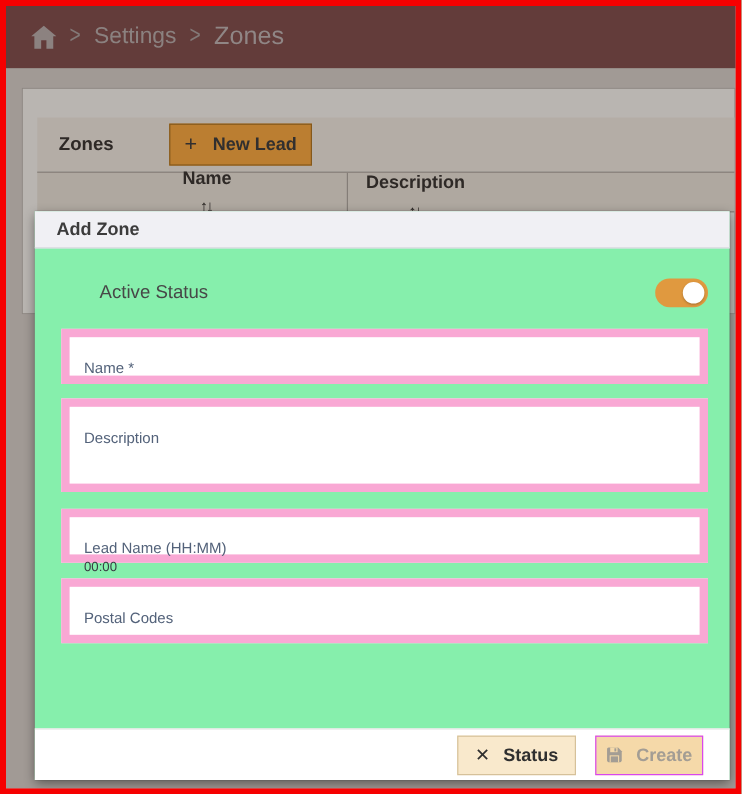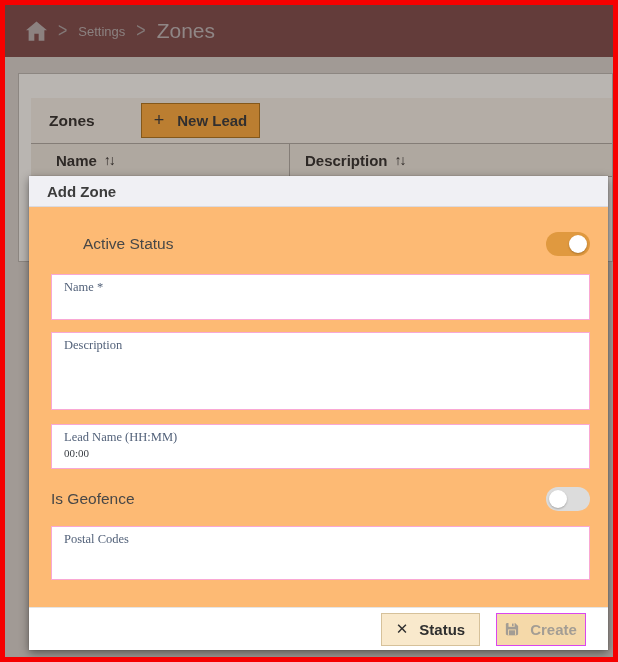--- a/index.html
+++ b/index.html
@@ -15,7 +15,7 @@
   .crumb { display:flex; align-items:center; gap:11px; }
   .home-ic { width:21px; height:20px; display:block; }
   .crumb-sep { color:#a79c9a; font-size:16px; font-weight:400; transform:scaleY(1.3); }
-  .crumb-link { color:#b2a7a5; font-size:13px; }
+  .crumb-link { color:#b2a7a5; font-size:19px; }
   .crumb-current { color:#b8aead; font-size:21px; }
 
   

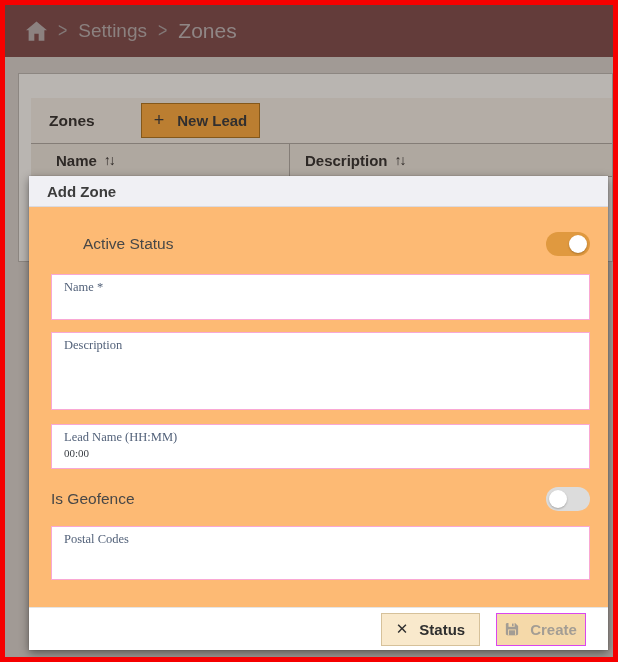--- a/index.html
+++ b/index.html
@@ -33,7 +33,7 @@
   .table-head { position:absolute; left:12px; top:69px; right:0; height:34px; background:#e2dbd1;
                 border-top:1px solid #a9a29a; border-bottom:1px solid #a9a29a;
                 display:flex; align-items:center; }
-  .th { font-size:15px; font-weight:700; color:#36322e; display:flex; gap:7px; align-items:center; }
+  .th { font-size:15px; font-weight:700; color:#36322e; display:flex; gap:7px; align-items:center;flex-direction:column; }
   .th-name { padding-left:25px; width:258px; }
   .th-desc { padding-left:15px; border-left:1px solid #a9a29a; height:100%; display:flex; align-items:center; gap:7px; }
   .sort-glyph { font-weight:400; font-size:14px; letter-spacing:-2px; padding-right:2px; }

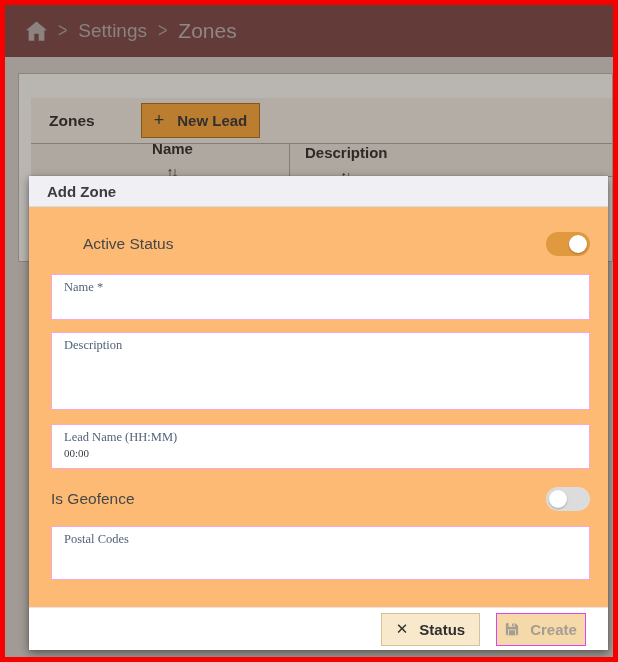--- a/index.html
+++ b/index.html
@@ -43,7 +43,7 @@
              background:rgba(22,17,14,0.25); z-index:5; }
 
   
-  .modal { position:absolute; left:29px; top:176px; width:579px; height:474px; background:#fdba74;
+  .modal { position:absolute; left:29px; top:176px; width:579px; height:474px; background:#86efac;
            z-index:10; box-shadow:0 3px 9px rgba(0,0,0,0.45), 0 0 1px rgba(0,0,0,0.3); }
   .modal-header { height:31px; background:#f0f0f4; border-bottom:1px solid #dadae0;
                   display:flex; align-items:center; padding-left:18px; }

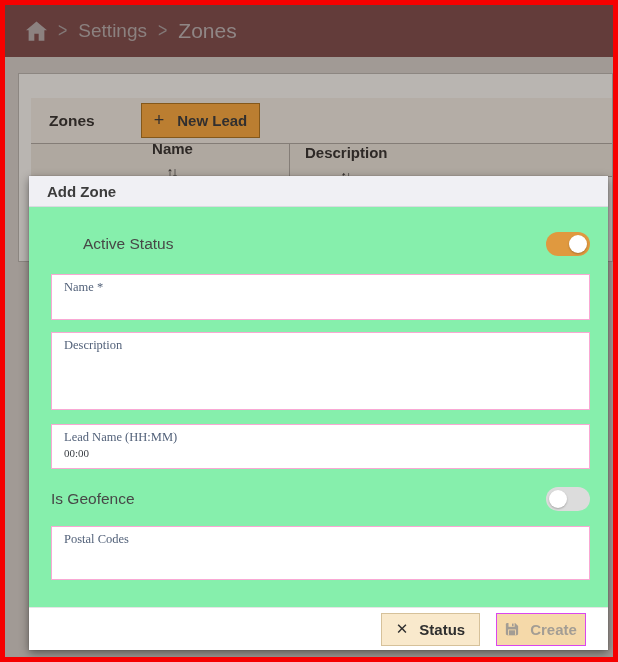--- a/index.html
+++ b/index.html
@@ -62,7 +62,7 @@
   .toggle.on { background:#e0993f; }
   .toggle.on .knob { left:auto; right:3px; }
 
-  .fieldbox { border:1px solid #f9a8d4; background:#fff; padding:4px 12px 5px 12px;font-family:Liberation Serif, serif; }
+  .fieldbox { border:7px solid #f9a8d4; background:#fff; padding:18px 12px 5px 12px; }
   .fieldbox .flabel { font-size:12.5px; color:#53627a; line-height:1.35; }
   .fieldbox .fvalue { font-size:11px; color:#3a3e44; line-height:1.4; }
   .fieldbox .fplaceholder { font-size:15px; color:#9b9b9b; line-height:1.4; }

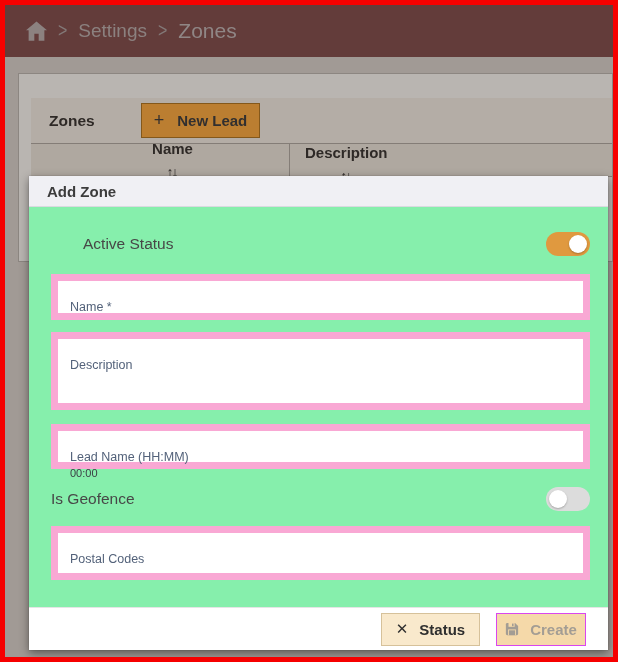--- a/index.html
+++ b/index.html
@@ -149,12 +149,6 @@
       <div class="fvalue">00:00</div>
     </div>
 
-    <div class="switch-row row-geofence">
-      <span class="switch-label">Is Geofence</span>
-      <div class="toggle">
-        <div class="knob"></div>
-      </div>
-    </div>
 
     <div class="fieldbox box-postal">
       <div class="flabel">Postal Codes</div>

